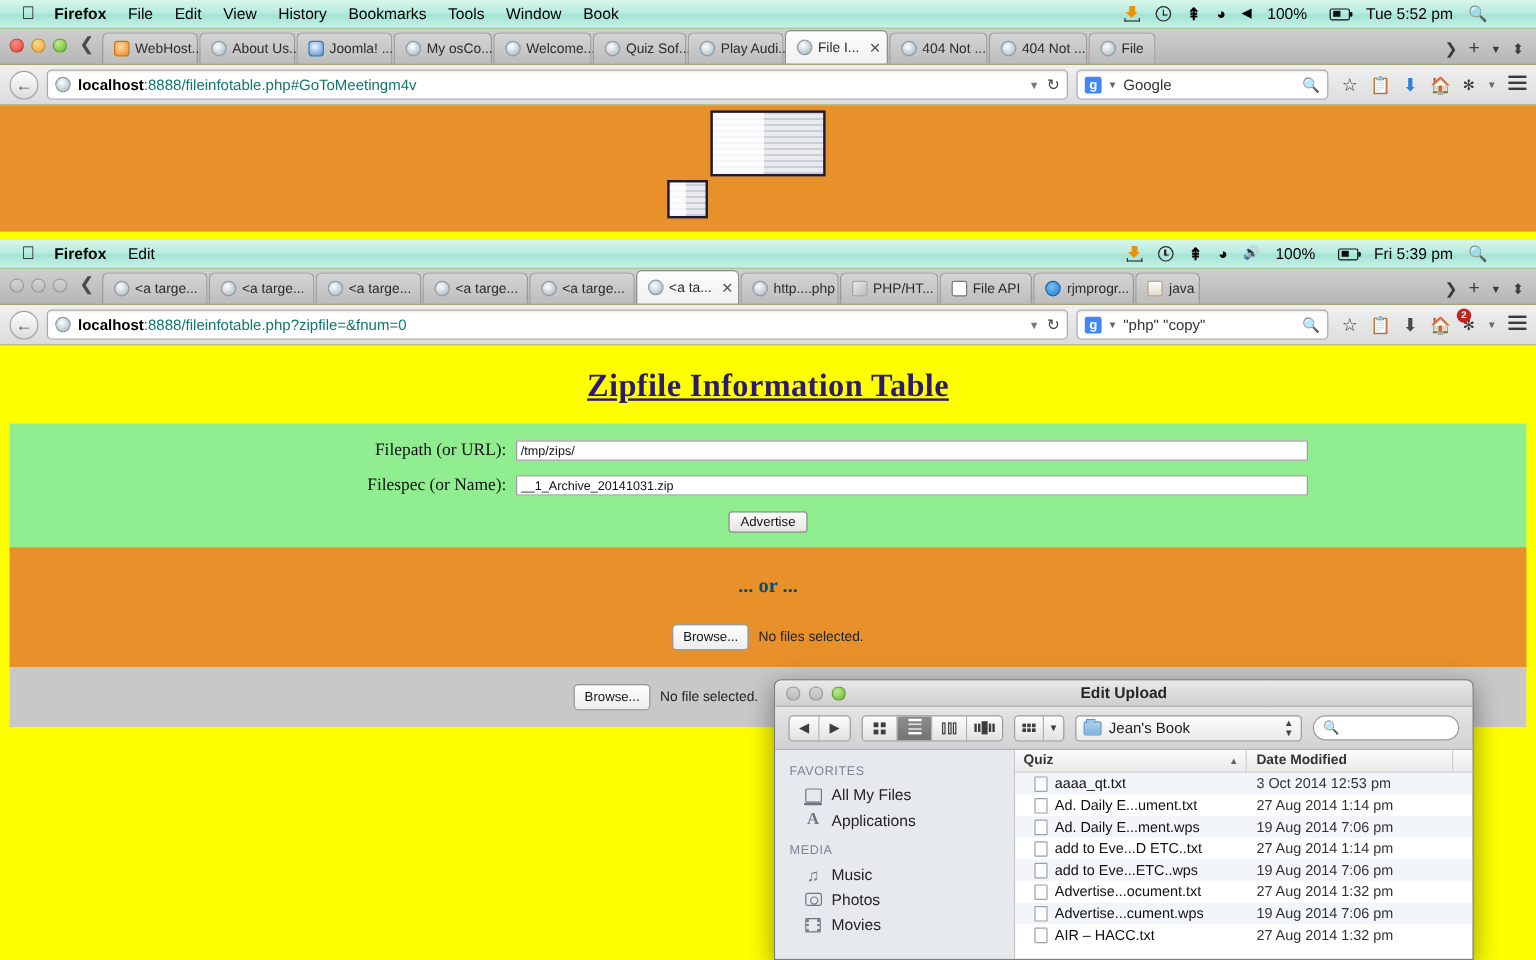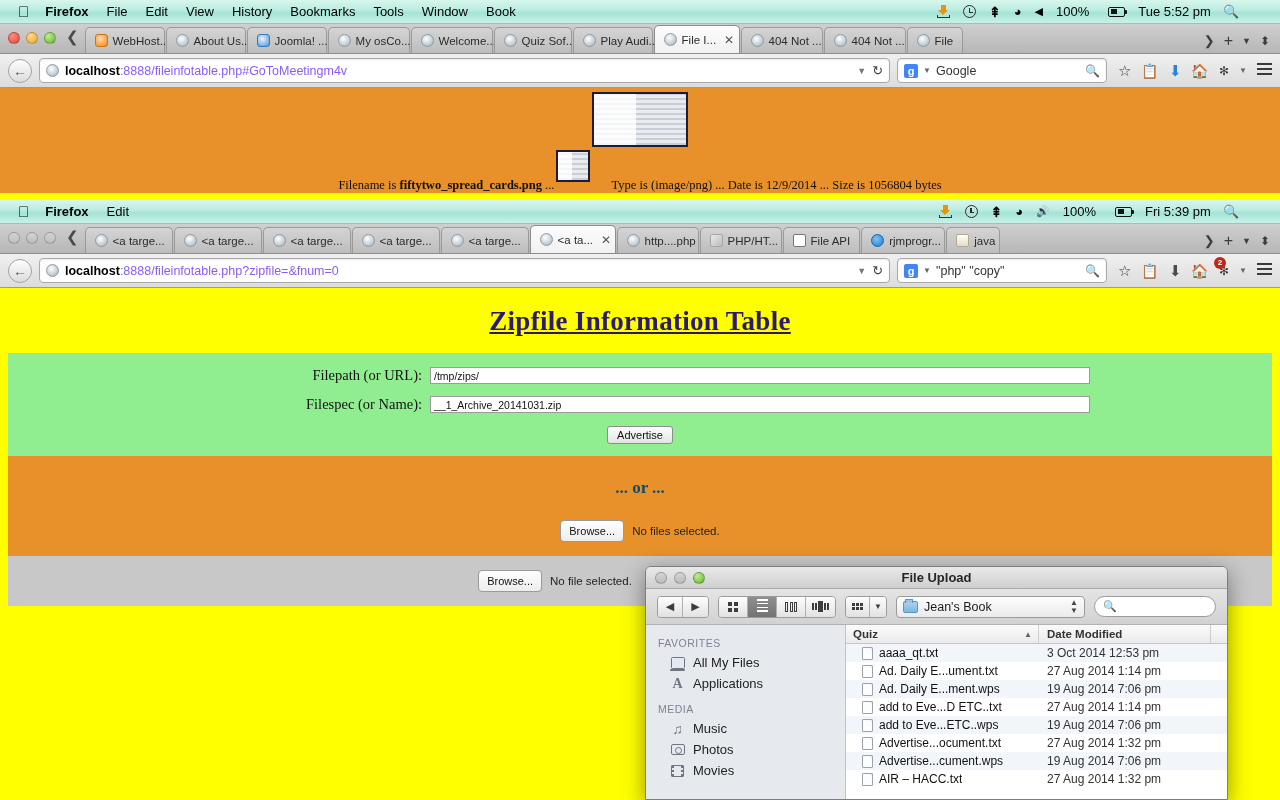--- a/index.html
+++ b/index.html
@@ -110,7 +110,7 @@
     background:radial-gradient(circle at 40% 35%,#fff,#b9c7cf 70%,#82949e);border:1px solid #8d9ba3;}
   .urlbar .url-text{flex:1;white-space:nowrap;overflow:hidden;}
   .urlbar .host{color:#000;font-weight:bold;}
-  .urlbar .rest{color:#8b5cf6;}
+  .urlbar .rest{color:#0f766e;}
   .urlbar .dd{color:#777;font-size:9px;}
   .urlbar .reload{color:#444;font-size:13px;}
   .searchbar {

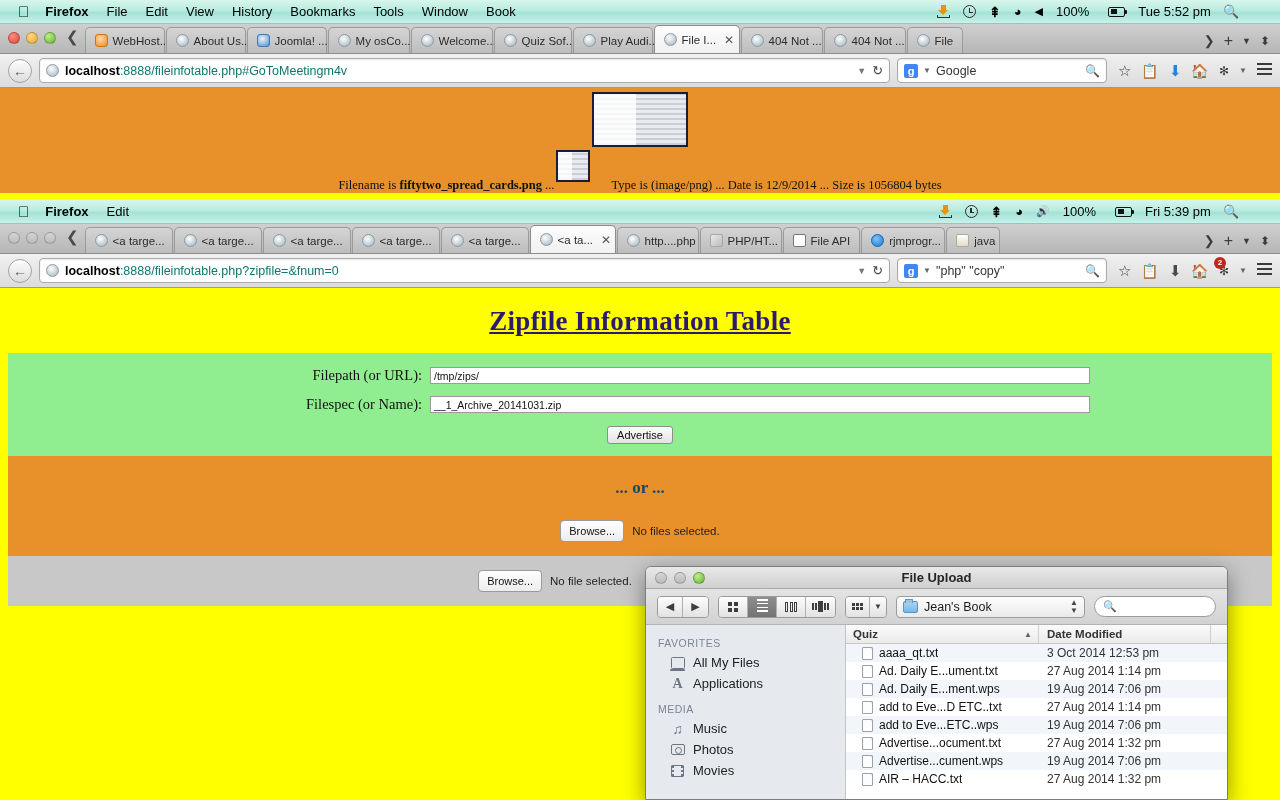--- a/index.html
+++ b/index.html
@@ -431,9 +431,6 @@
     <div style="position:absolute;left:556px;top:62px;">
       <span class="thumb small"></span>
     </div>
-    <div class="bg-caption" style="position:absolute;left:0;right:0;top:90px;">
-      <span>Filename is </span><b>fiftytwo_spread_cards.png</b><span> ... </span><span style="display:inline-block;width:54px;"></span><span>Type is (image/png) ... Date is 12/9/2014 ... Size is 1056804 bytes</span>
-    </div>
   </div>
 </div>
 

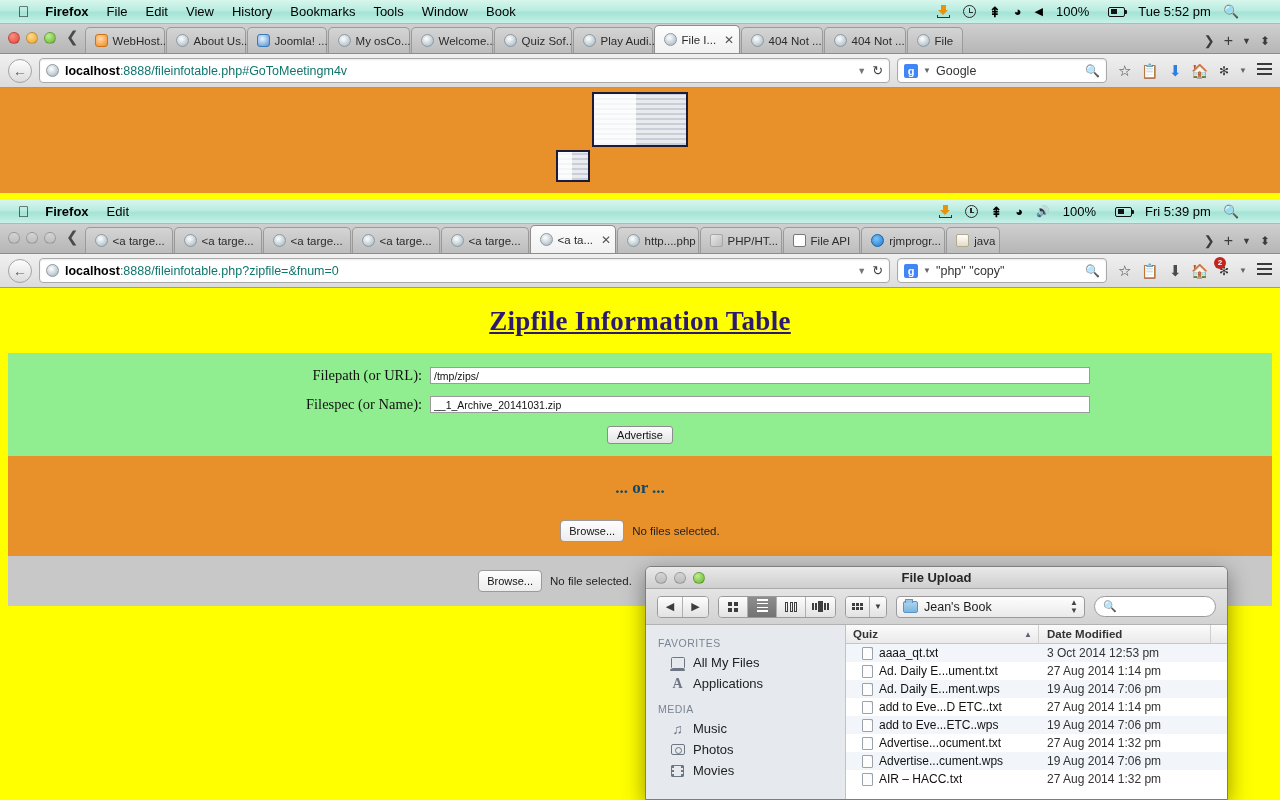--- a/index.html
+++ b/index.html
@@ -595,7 +595,7 @@
       <div class="light dim"></div>
       <div class="light l-grn"></div>
     </div>
-    <div class="ttl">File Upload</div>
+    <div class="ttl">Edit Upload</div>
   </div>
   <div class="dlg-toolbar">
     <div class="seg nav">

